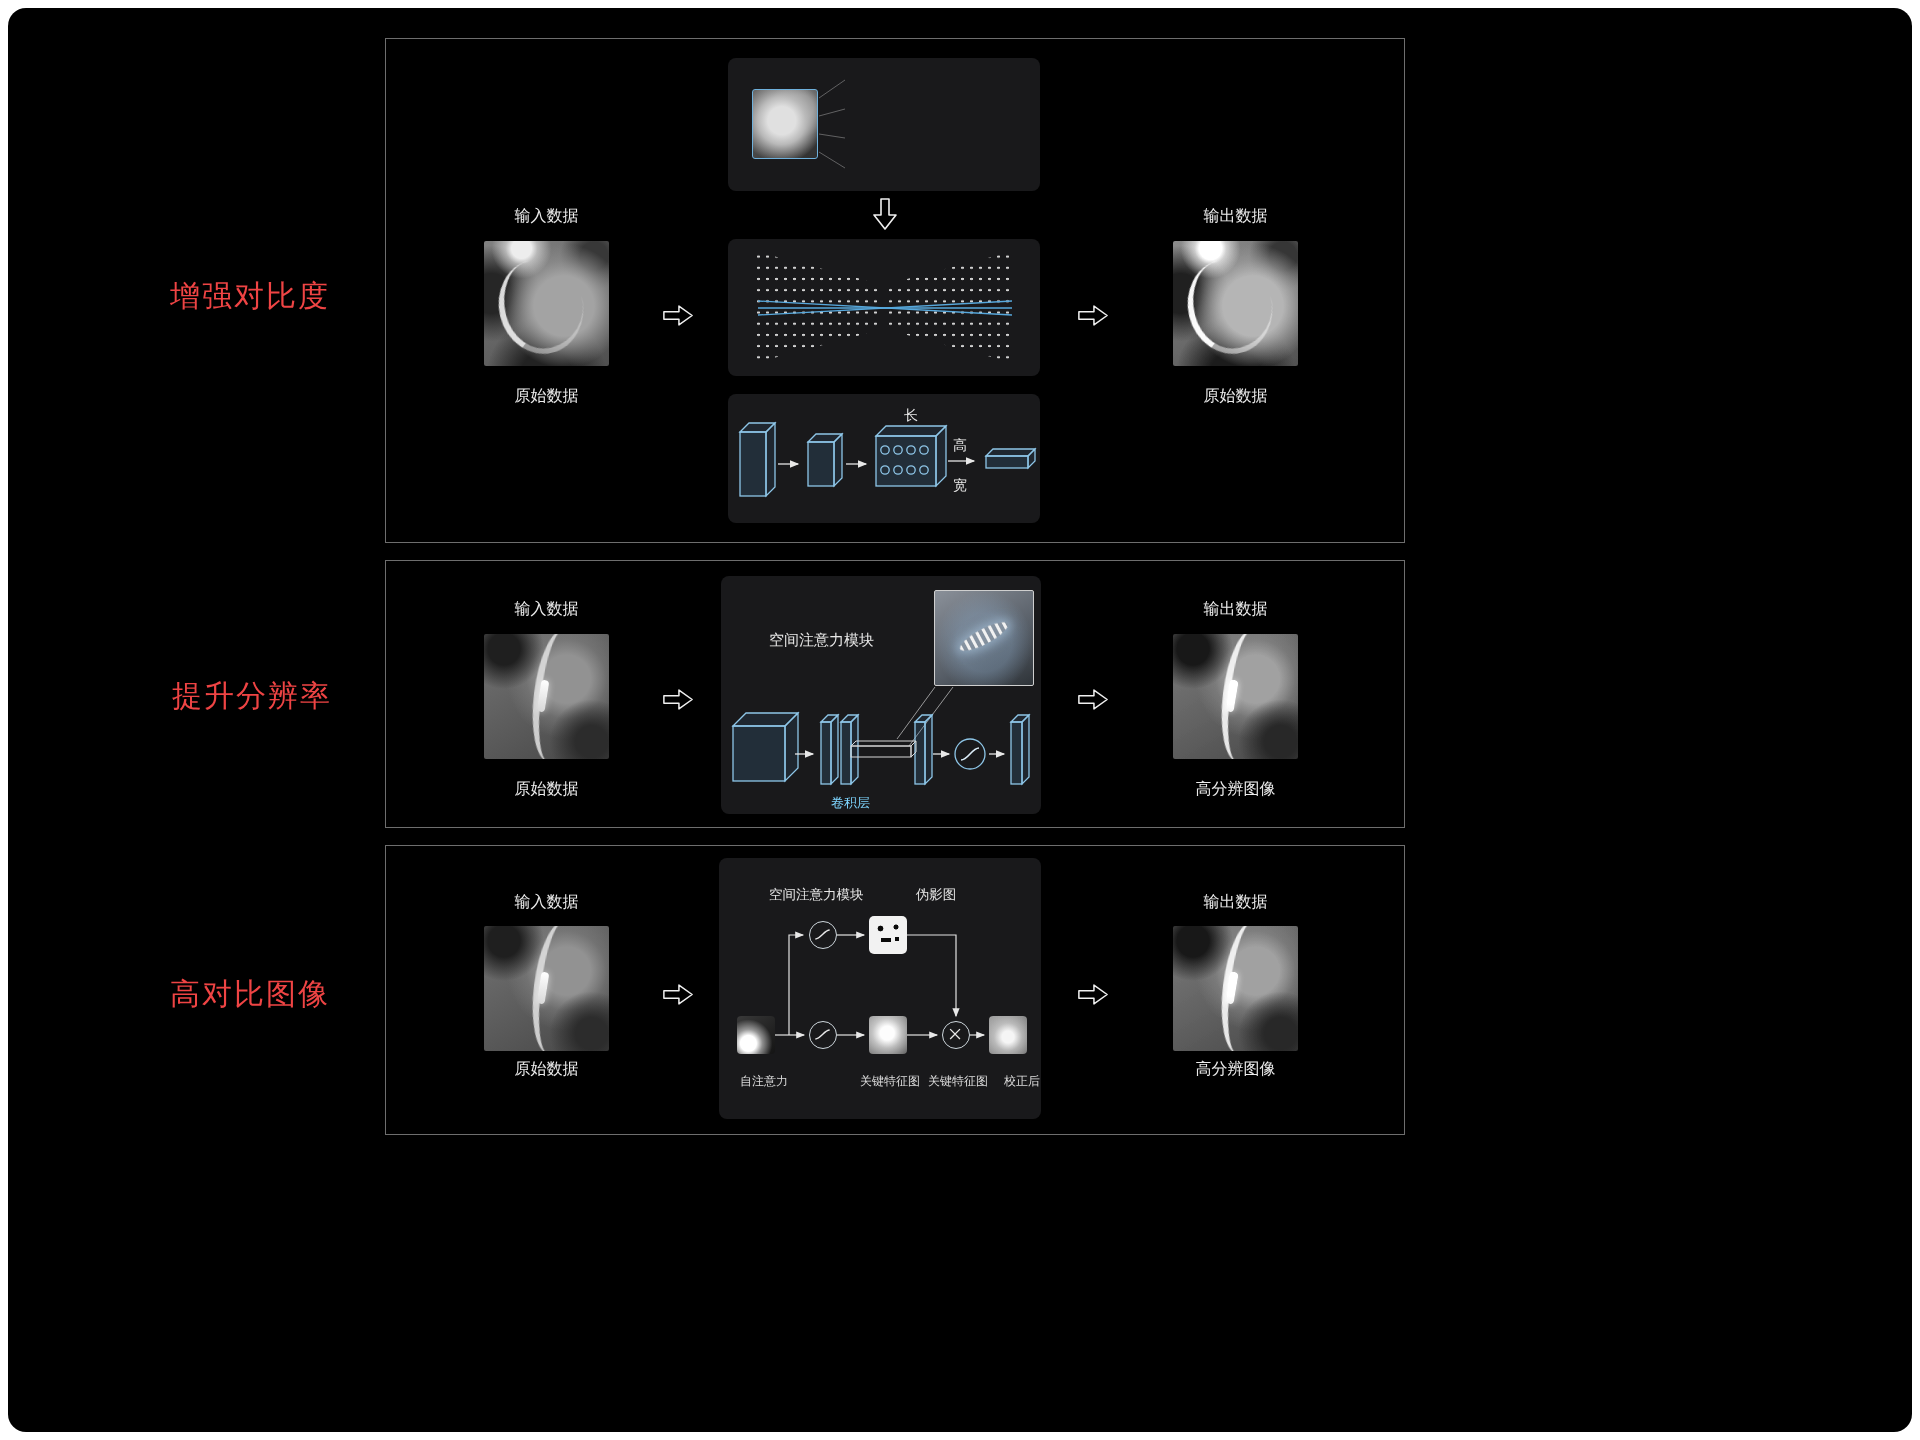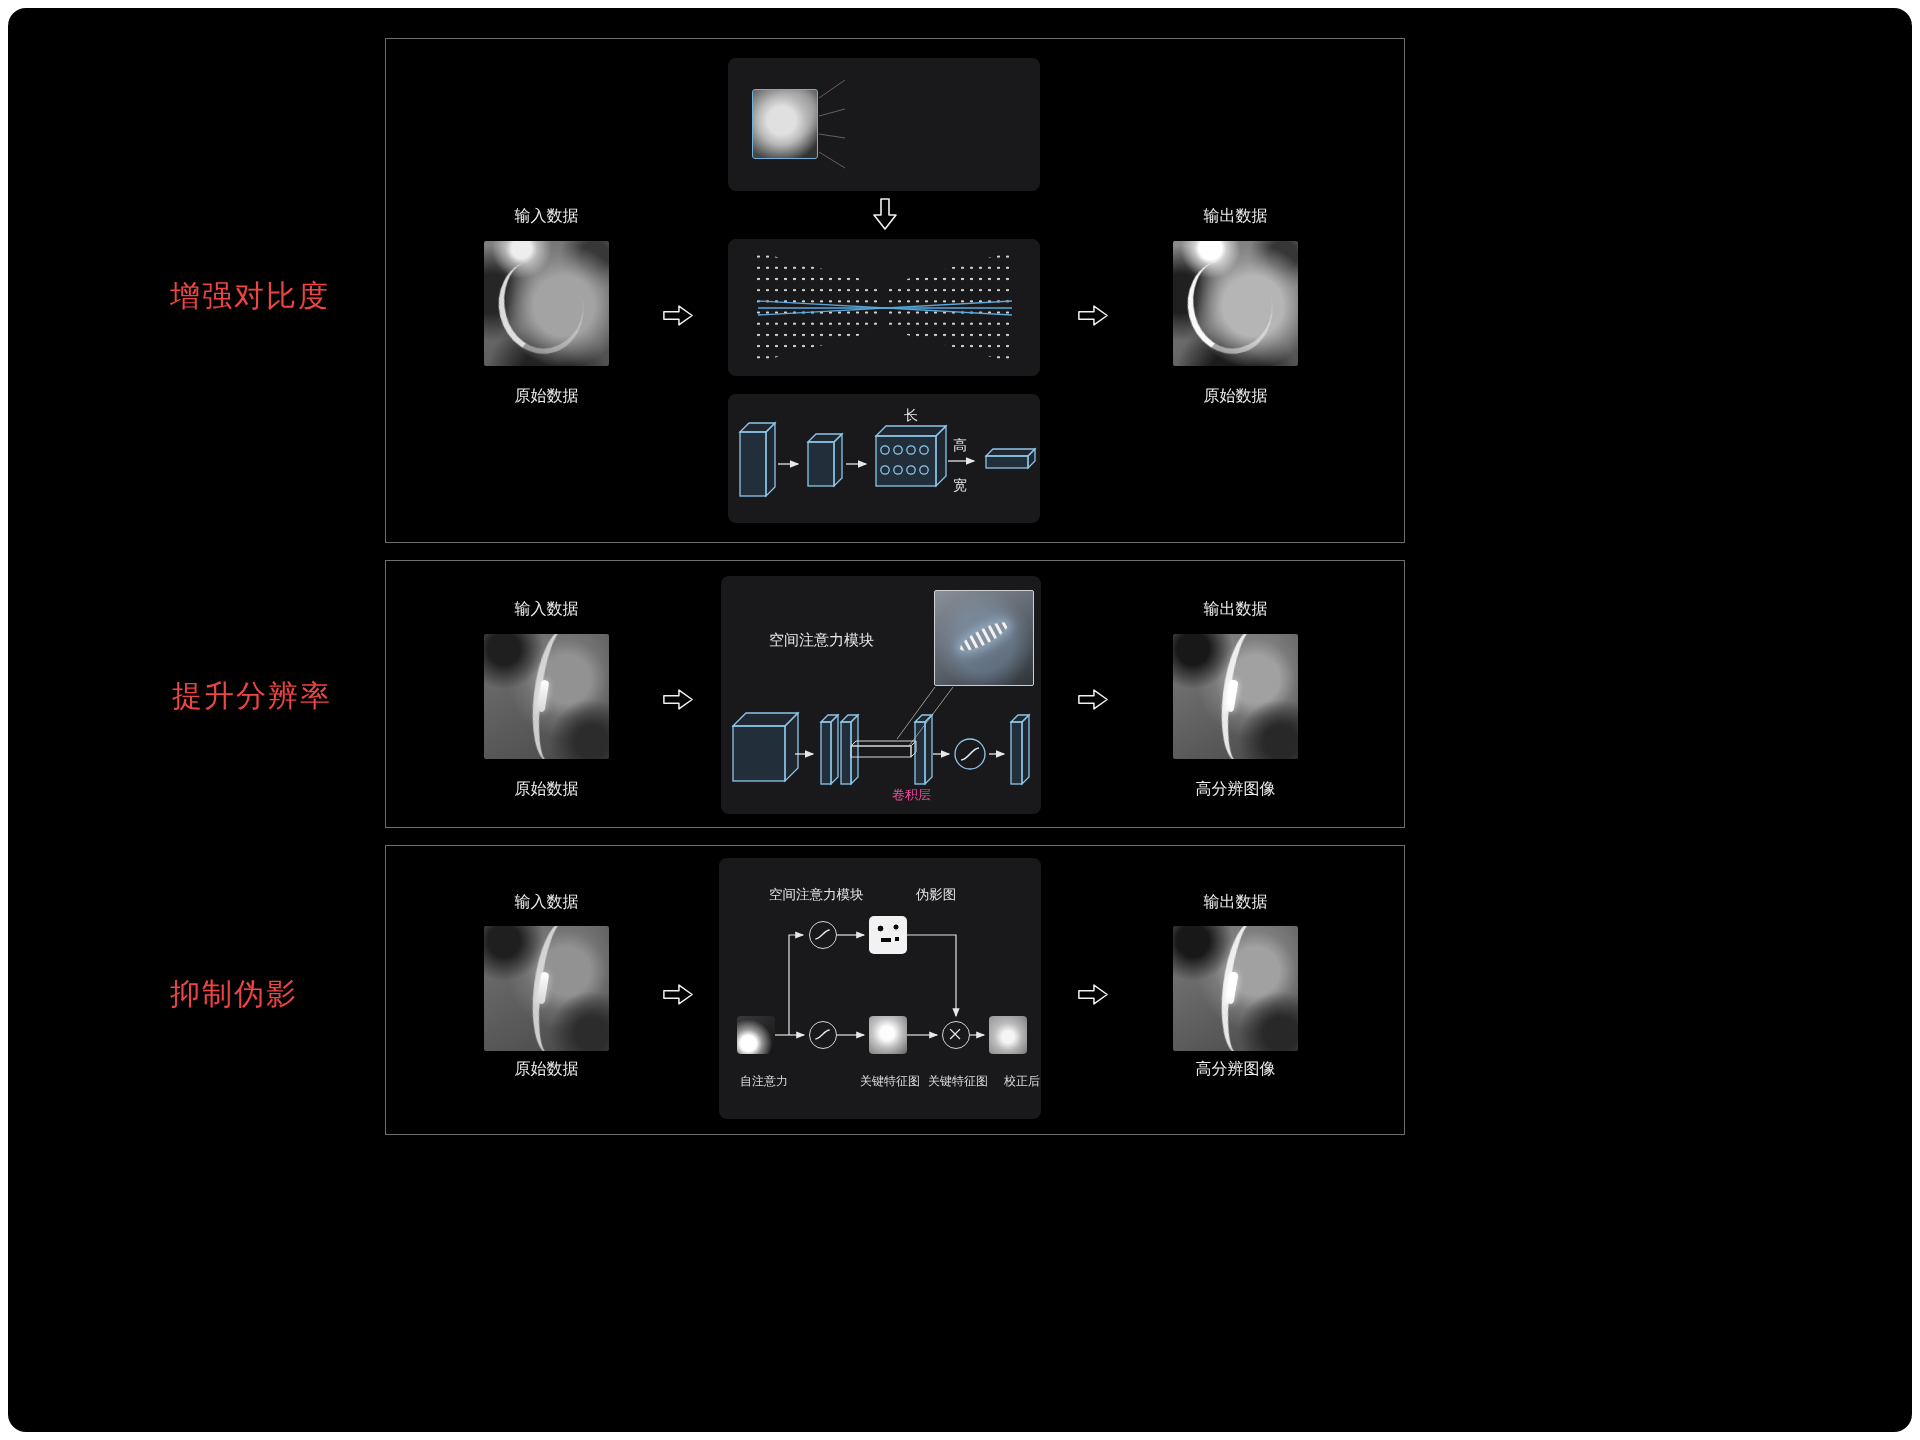--- a/index.html
+++ b/index.html
@@ -81,7 +81,7 @@
  linear-gradient(150deg,#8a9099 0%,#565d66 60%,#2e3338 100%)}
 #inset .stent{position:absolute;left:22%;top:40%;width:55%;height:16%;transform:rotate(-28deg);border-radius:50%;background:repeating-linear-gradient(90deg,#f2f2f2 0 3px,rgba(255,255,255,.15) 3px 7px);box-shadow:0 0 10px 4px rgba(180,210,235,.5);filter:blur(.4px)}
 #att-svg{position:absolute;inset:0}
-#conv-label{position:absolute;left:110px;top:210px;width:100px;text-align:right;color:#ec4899;font-size:13px}
+#conv-label{position:absolute;left:110px;top:218px;width:100px;text-align:left;color:#7dd3fc;font-size:13px}
 #p2-arrow-b{left:691px;top:126px}
 #p2-out-title{left:787px;top:38px}
 #p2-out-img{left:787px;top:73px}

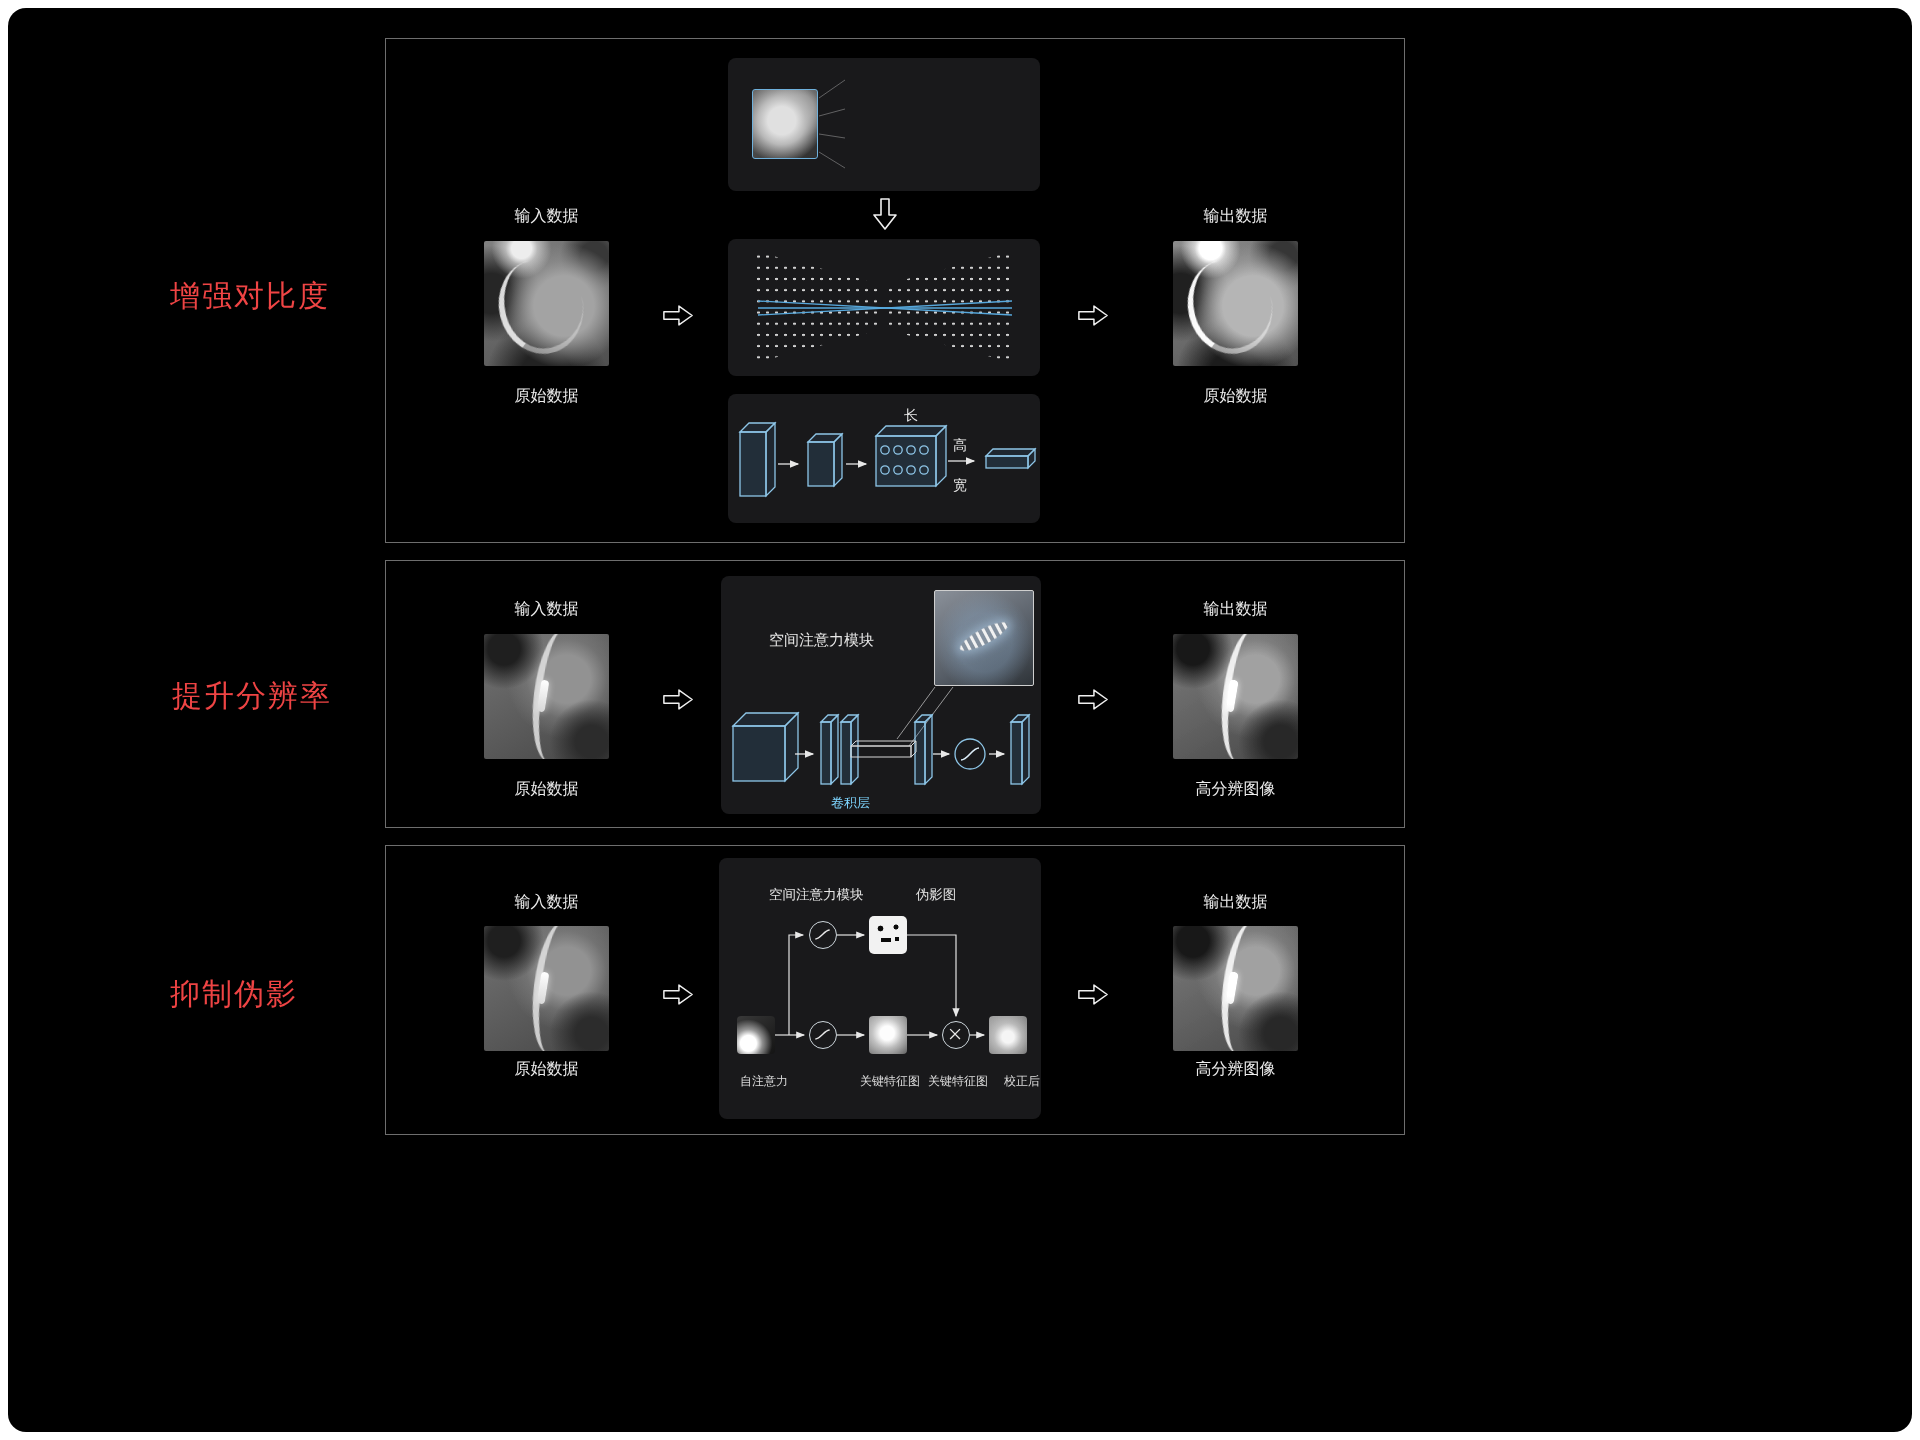--- a/index.html
+++ b/index.html
@@ -144,7 +144,7 @@
 
   <div class="row-label" id="label-1">增强对比度</div>
   <div class="row-label" id="label-2">提升分辨率</div>
-  <div class="row-label" id="label-3">抑制伪影</div>
+  <div class="row-label" id="label-3">高对比图像</div>
 
   <section class="panel" id="panel-1">
 

